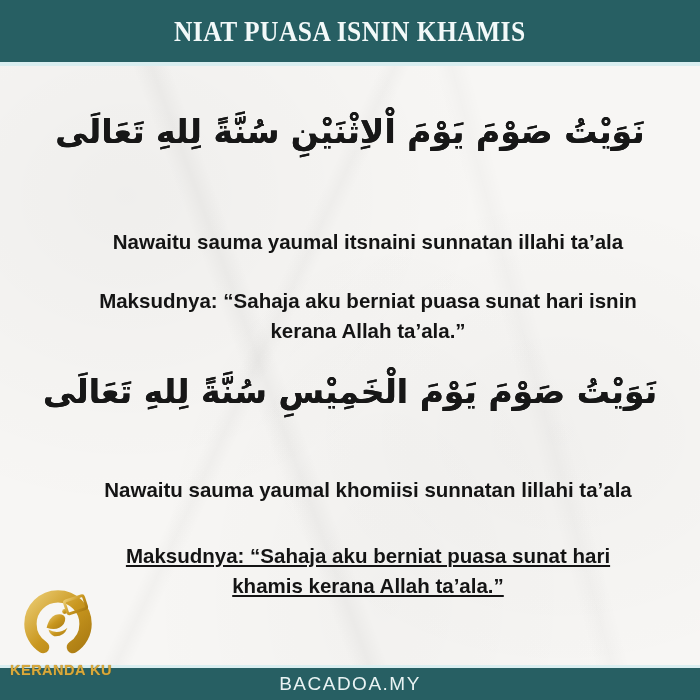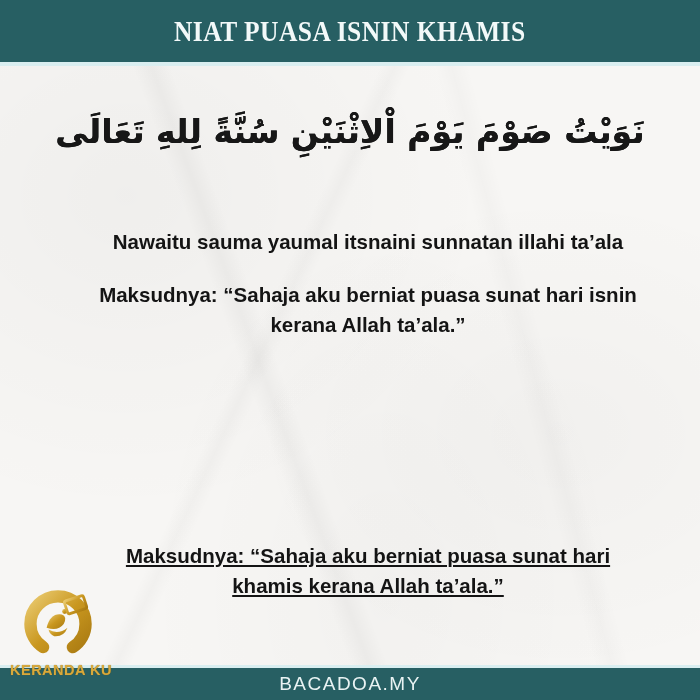--- a/index.html
+++ b/index.html
@@ -60,7 +60,7 @@
     margin-left: 36px;
   }
   .translit-monday   { top: 227px; }
-  .meaning-monday    { top: 280px; }
+  .meaning-monday    { top: 286px; }
   .meaning-monday span  { display: inline-block; max-width: 590px; }
   .translit-thursday { top: 475px; }
   .meaning-thursday  { top: 541px; }

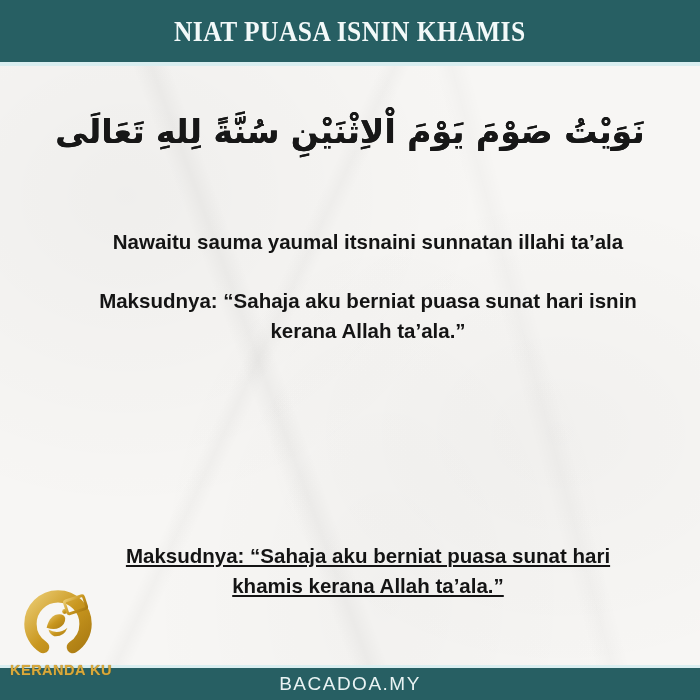--- a/index.html
+++ b/index.html
@@ -114,6 +114,7 @@
 
   <p class="latin meaning-monday"><span>Maksudnya: “Sahaja aku berniat puasa sunat hari isnin kerana Allah ta’ala.”</span></p>
 
+  <div class="arabic arabic-thursday" dir="rtl">نَوَيْتُ صَوْمَ يَوْمَ الْخَمِيْسِ سُنَّةً لِلهِ تَعَالَى</div>
 
 
   <p class="latin meaning-thursday"><span>Maksudnya: “Sahaja aku berniat puasa sunat hari khamis kerana Allah ta’ala.”</span></p>

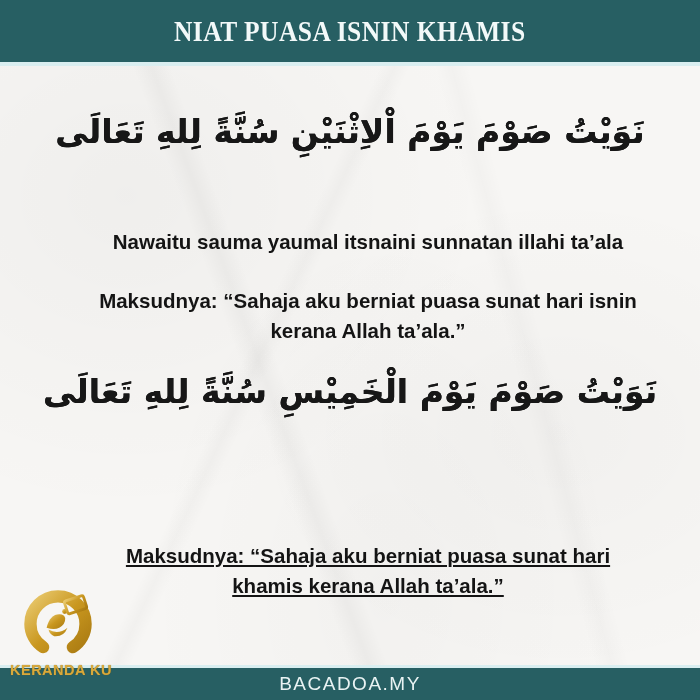--- a/index.html
+++ b/index.html
@@ -116,6 +116,7 @@
 
   <div class="arabic arabic-thursday" dir="rtl">نَوَيْتُ صَوْمَ يَوْمَ الْخَمِيْسِ سُنَّةً لِلهِ تَعَالَى</div>
 
+  <p class="latin translit-thursday">Nawaitu sauma yaumal khomiisi sunnatan lillahi ta’ala</p>
 
   <p class="latin meaning-thursday"><span>Maksudnya: “Sahaja aku berniat puasa sunat hari khamis kerana Allah ta’ala.”</span></p>
 

